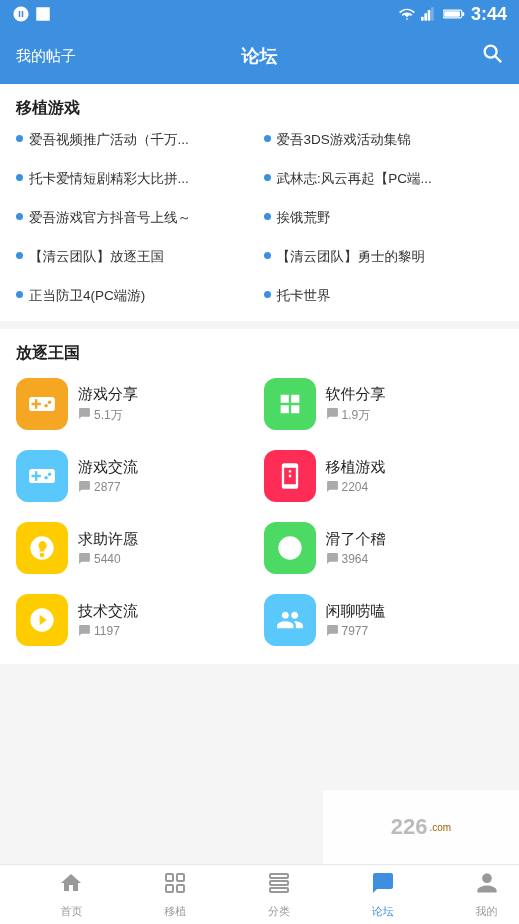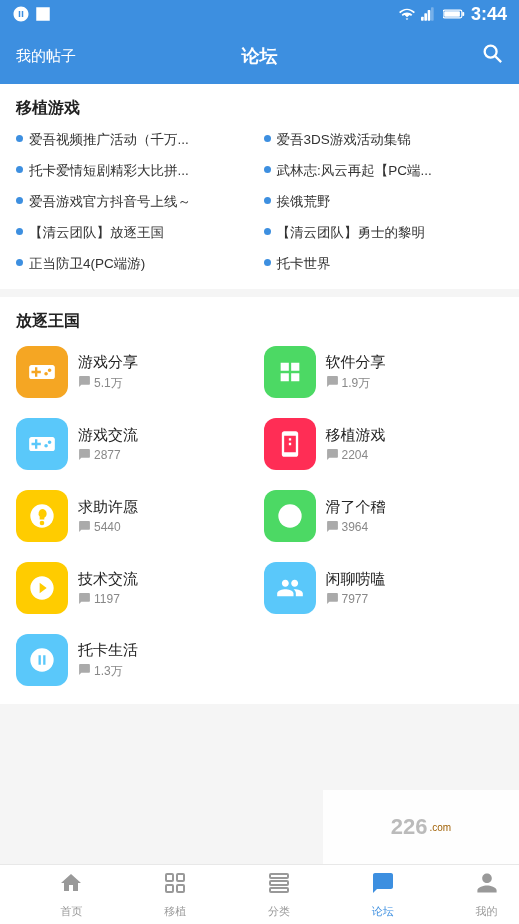--- a/index.html
+++ b/index.html
@@ -78,7 +78,7 @@
     .hot-grid {
       display: grid;
       grid-template-columns: 1fr 1fr;
-      gap: 8px 8px;
+      gap: 16px 8px;
     }
     .hot-item {
       display: flex;

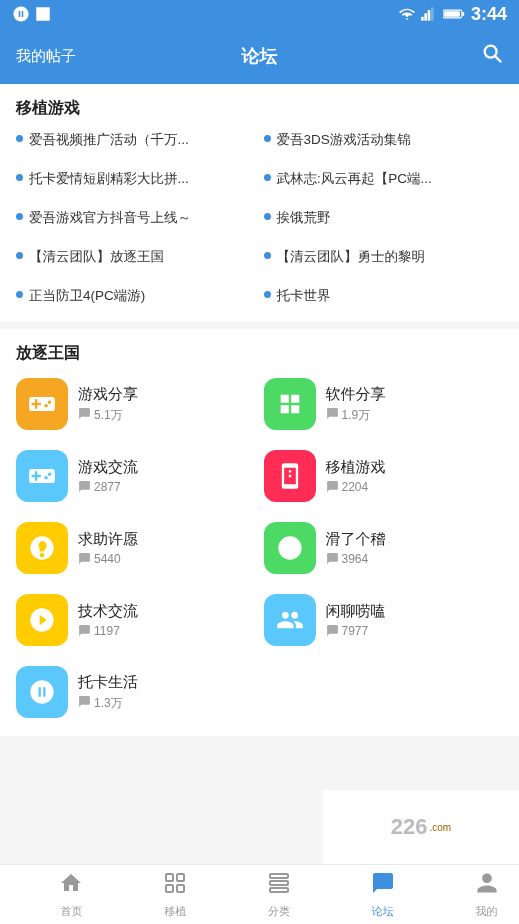--- a/index.html
+++ b/index.html
@@ -404,22 +404,6 @@
                 <path d="M20 2H4c-1.1 0-2 .9-2 2v18l4-4h14c1.1 0 2-.9 2-2V4c0-1.1-.9-2-2-2z"></path>
               </svg>
               <span>7977</span>
-            </div>
-          </div>
-        </div>
-        <div class="forum-item">
-          <div class="forum-icon" style="background: rgb(90, 200, 250);">
-            <svg viewBox="0 0 24 24" width="28" height="28" fill="white">
-              <path d="M12 2a10 10 0 100 20A10 10 0 0012 2zm-1 14H9V8h2v8zm4 0h-2V8h2v8z"></path>
-            </svg>
-          </div>
-          <div class="forum-info">
-            <span class="forum-name">托卡生活</span>
-            <div class="forum-count">
-              <svg width="13" height="13" viewBox="0 0 24 24" fill="#aaa">
-                <path d="M20 2H4c-1.1 0-2 .9-2 2v18l4-4h14c1.1 0 2-.9 2-2V4c0-1.1-.9-2-2-2z"></path>
-              </svg>
-              <span>1.3万</span>
             </div>
           </div>
         </div>

